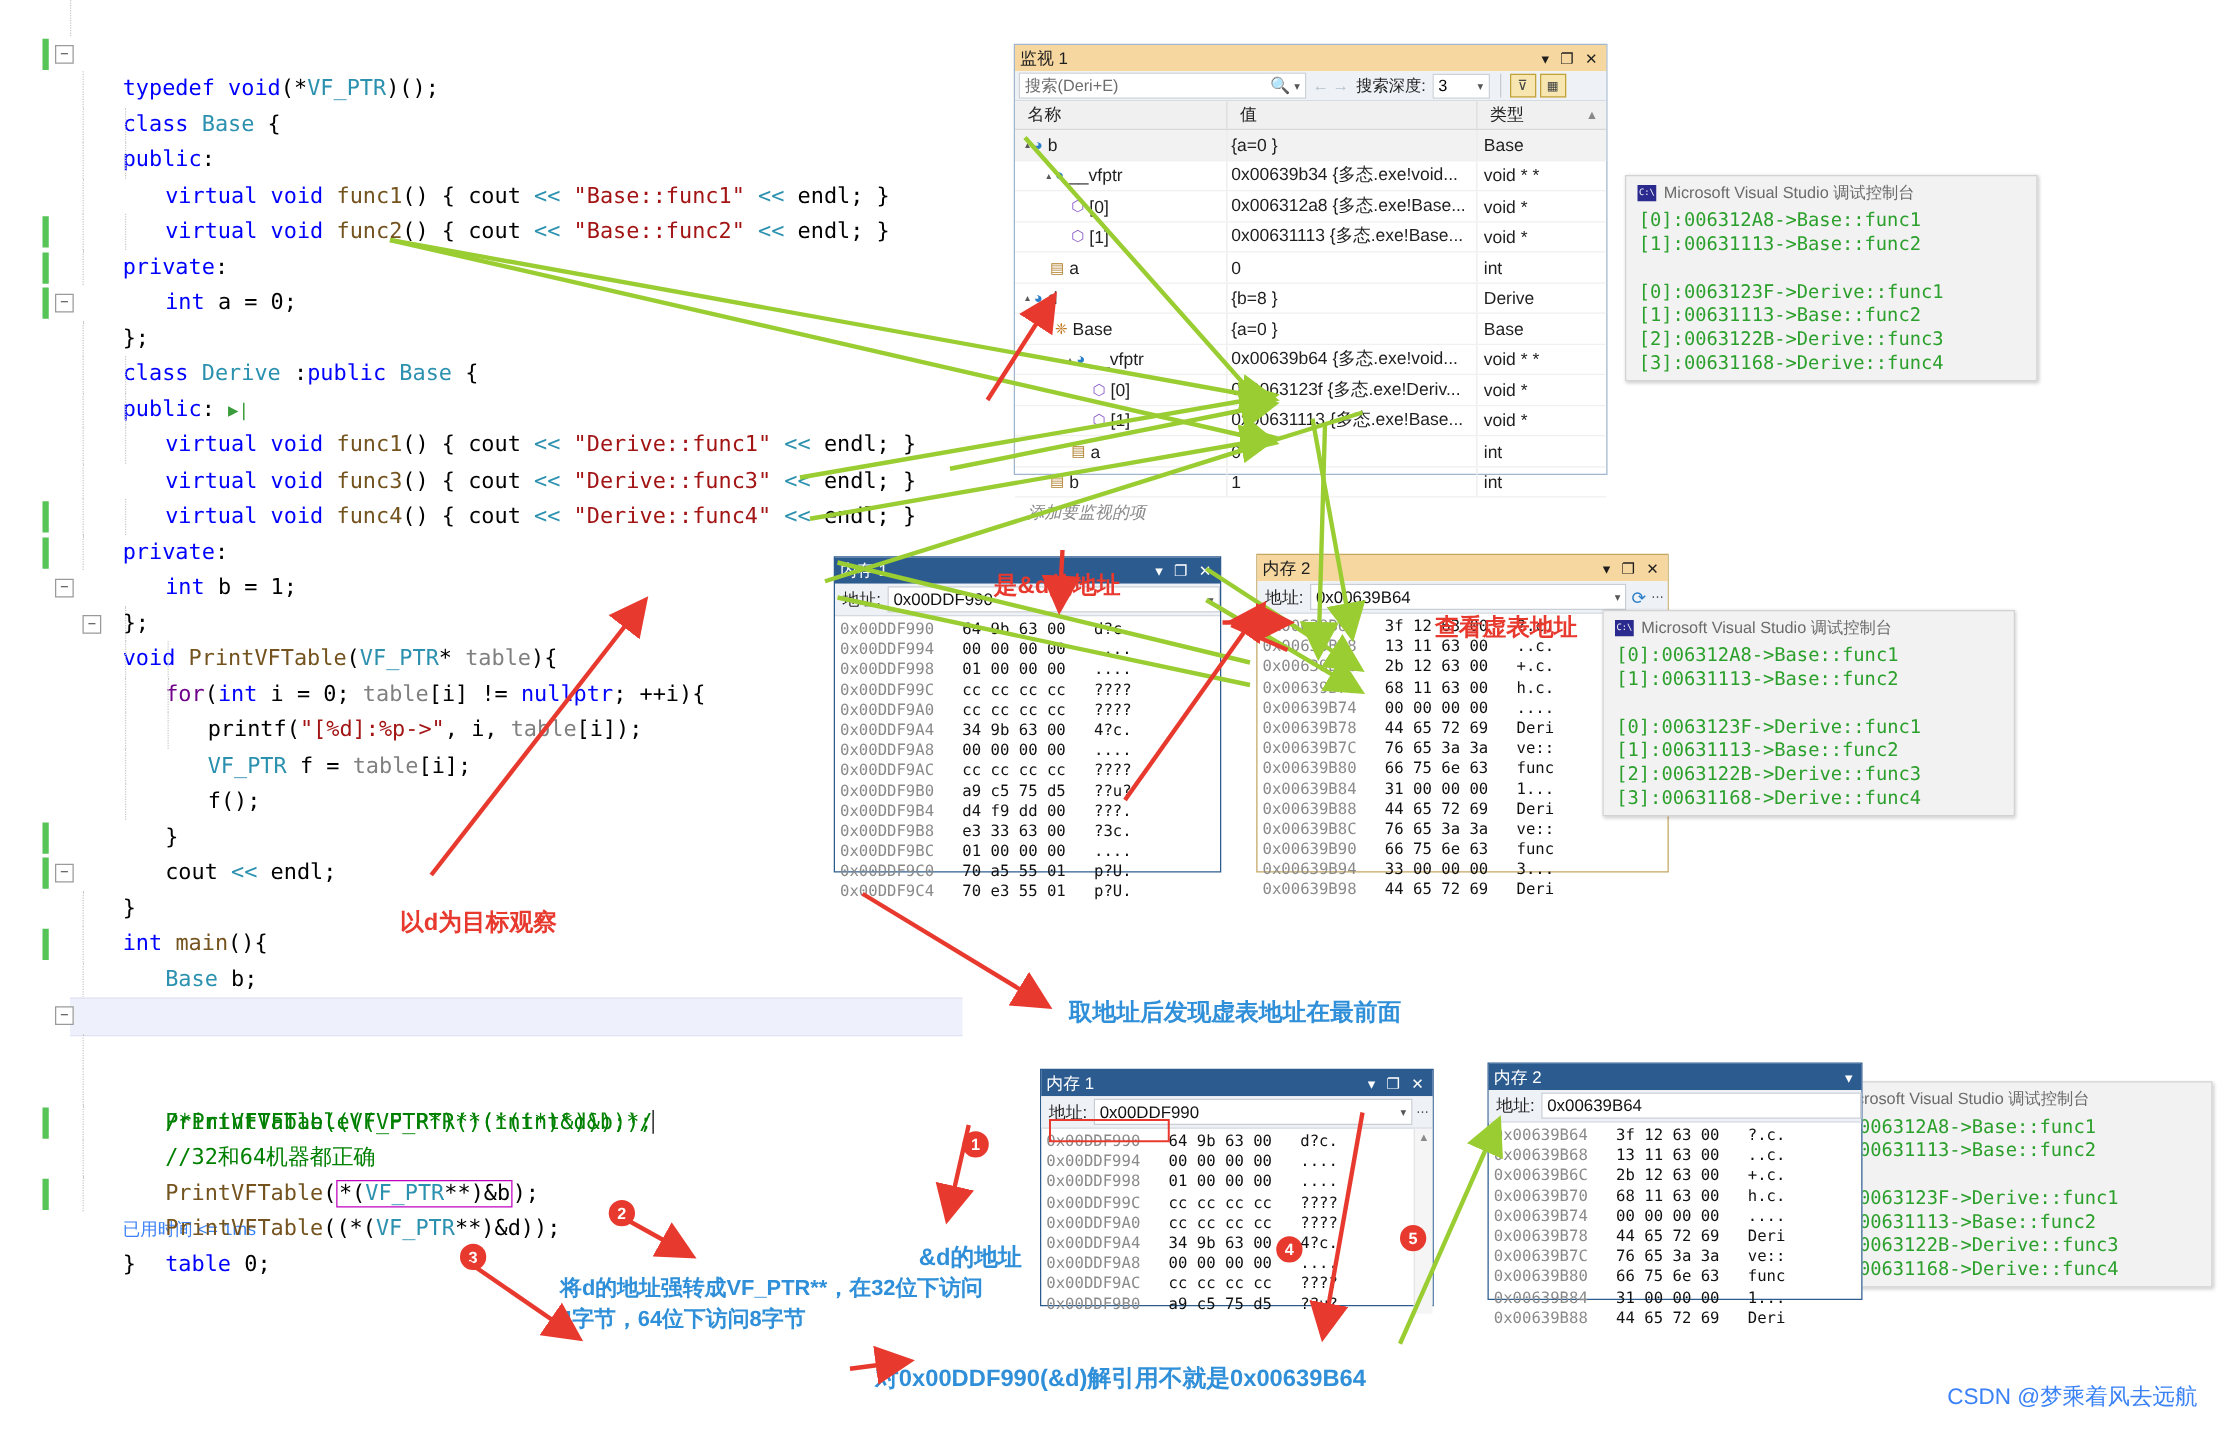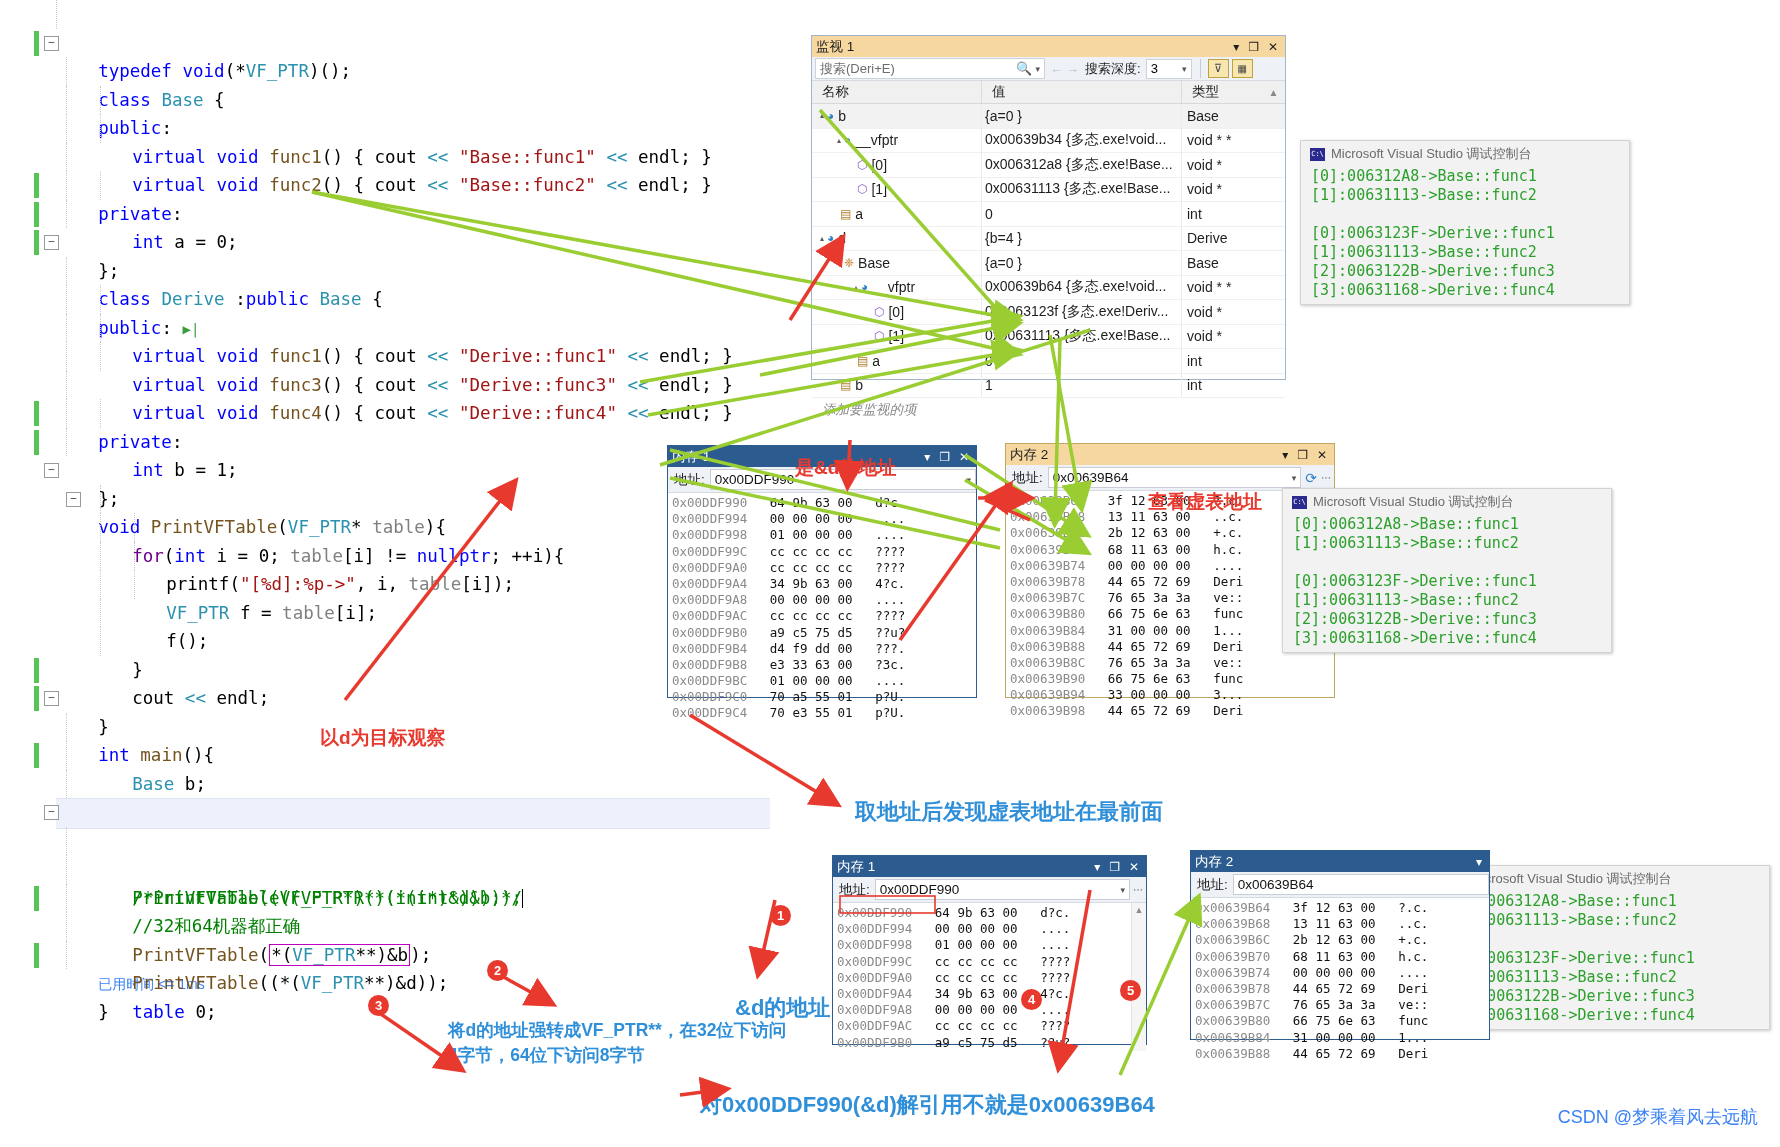--- a/index.html
+++ b/index.html
@@ -362,7 +362,7 @@
           <span class="ico-obj">◕</span>
           <span>d</span>
         </div>
-        <div class="wcell wval">{b=4 }</div>
+        <div class="wcell wval">{b=8 }</div>
         <div class="wcell wtype" style="border-right: none;">Derive</div>
       </div>
       <div class="wrow">

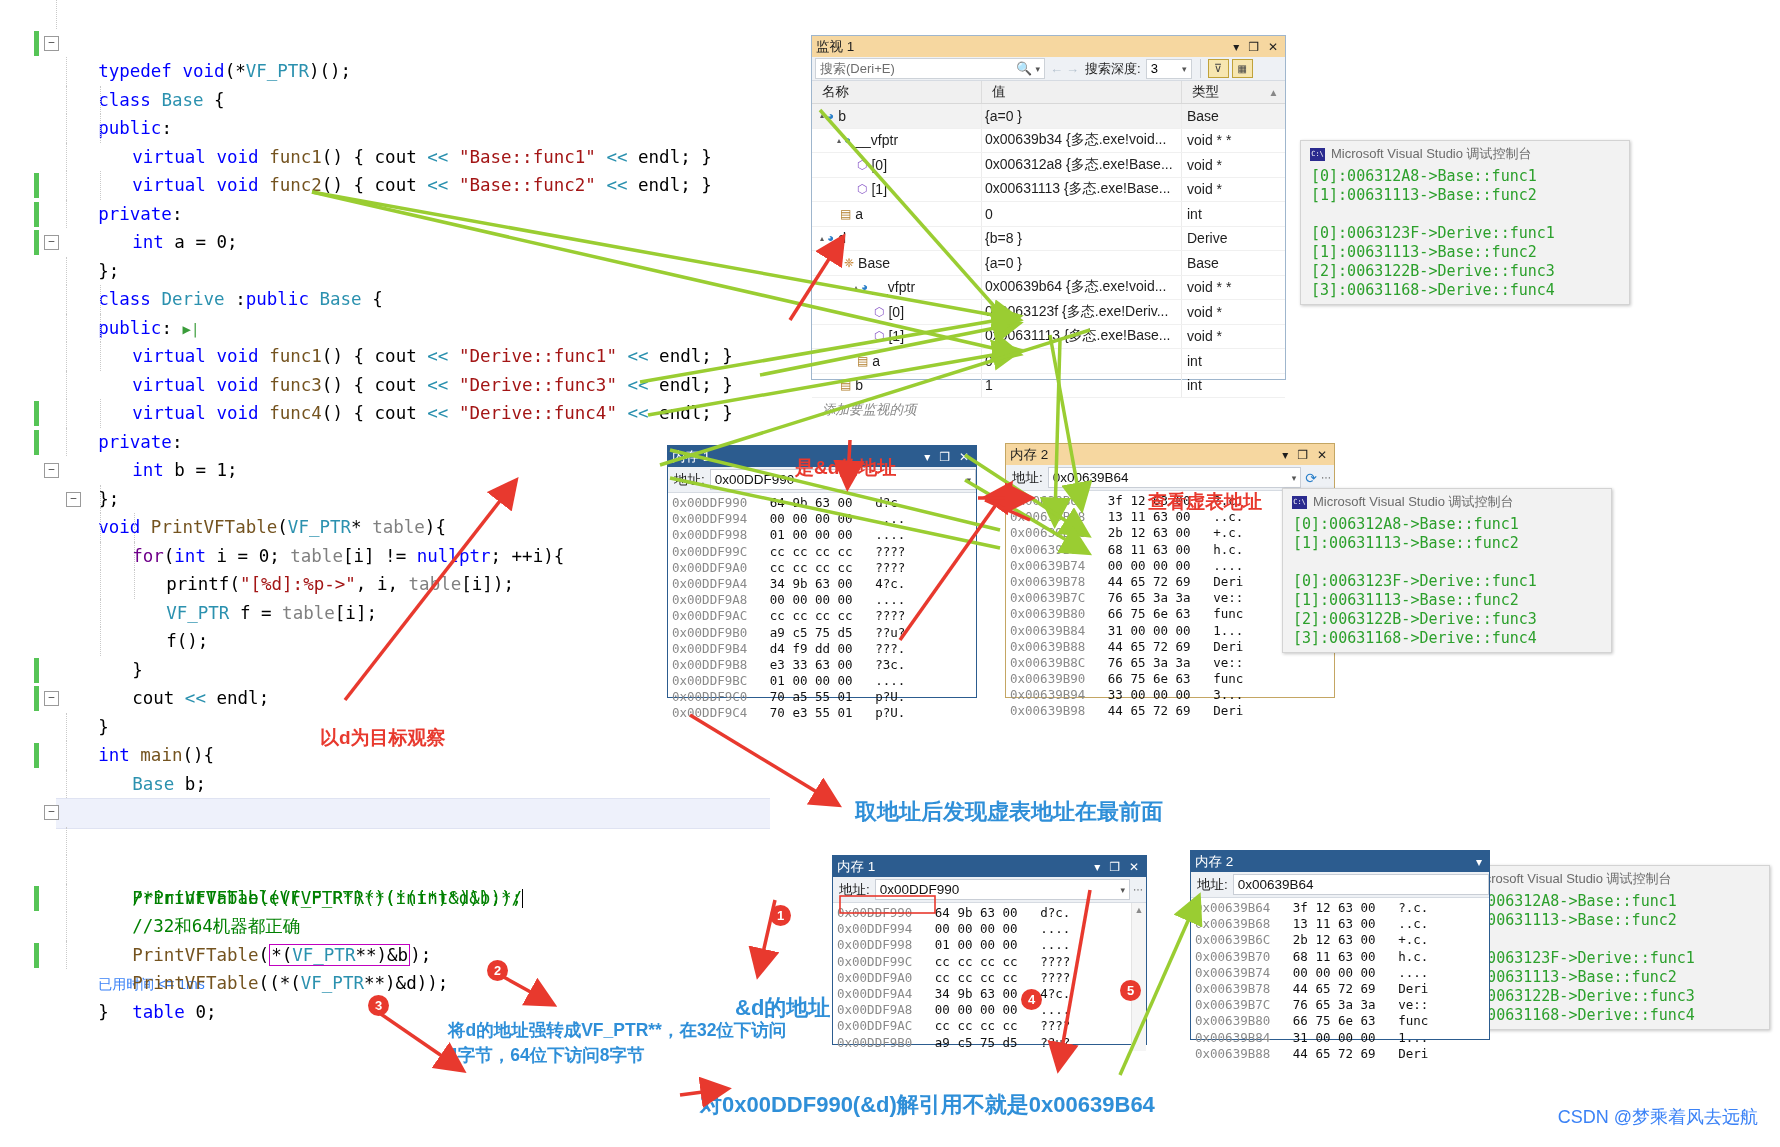--- a/index.html
+++ b/index.html
@@ -80,7 +80,7 @@
 
   
   .ann{position:absolute;white-space:nowrap;}
-  .ann-blue{color:#2f8fd8;font-size:22px;font-weight:bold;}
+  .ann-blue{color:#2f8fd8;font-size:19px;font-weight:bold;}
   .ann-blue-s{color:#2f8fd8;font-size:17.5px;font-weight:bold;line-height:25px;white-space:normal;}
   .ann-red{color:#e8392e;font-size:19px;font-weight:bold;}
   .badge{position:absolute;width:21px;height:21px;border-radius:50%;background:#e8392e;color:#fff;

